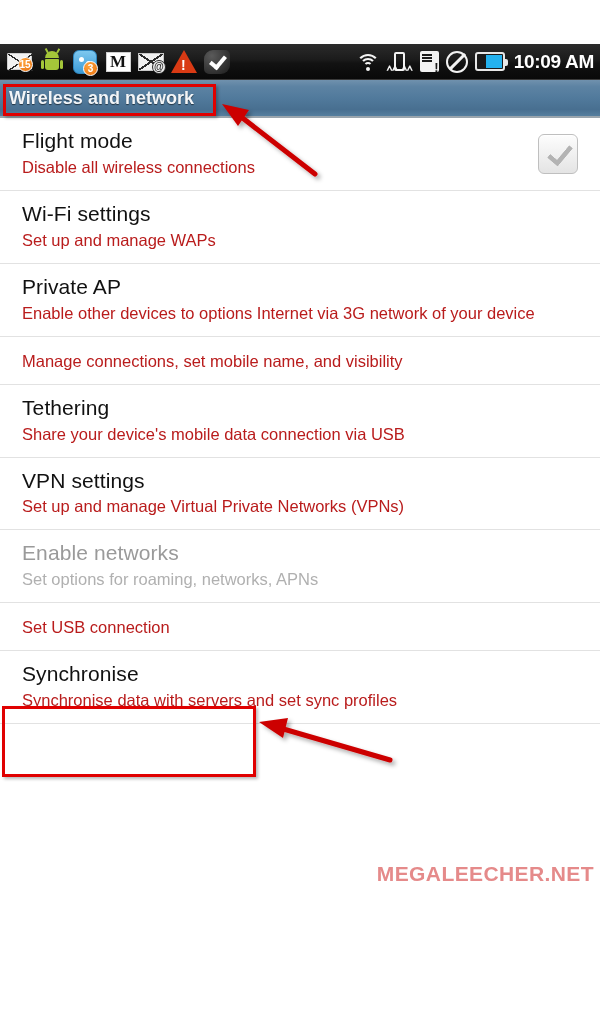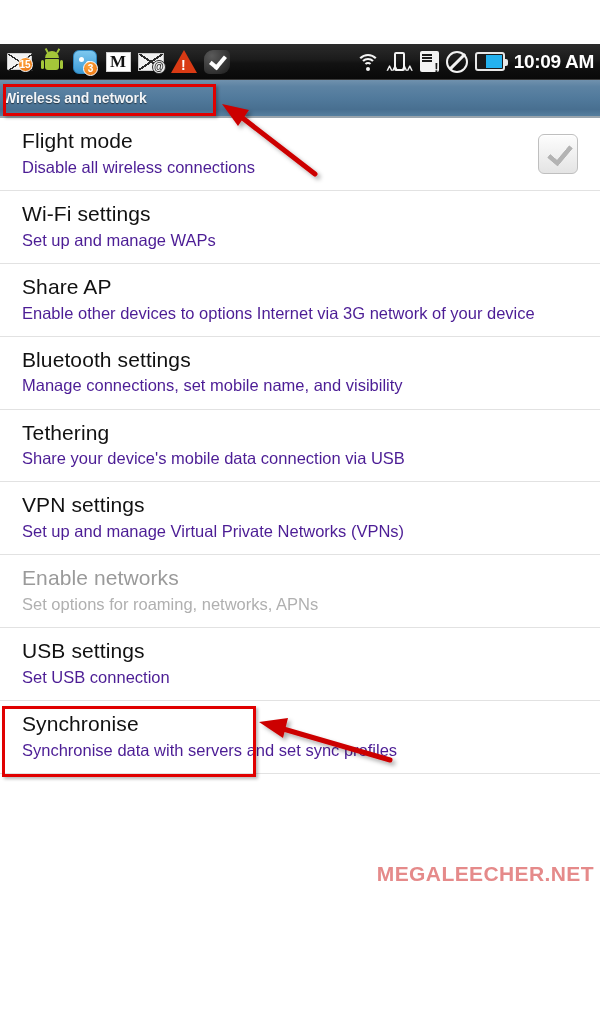--- a/index.html
+++ b/index.html
@@ -142,7 +142,7 @@
     display:flex; align-items:center;
   }
   .titlebar .title {
-    color:#f2f5f8; font-size:14px; font-weight:bold; padding-left:3px;
+    color:#f2f5f8; font-size:18px; font-weight:bold; padding-left:9px;
     text-shadow: 0 1px 1px rgba(0,0,0,.55);
   }
 

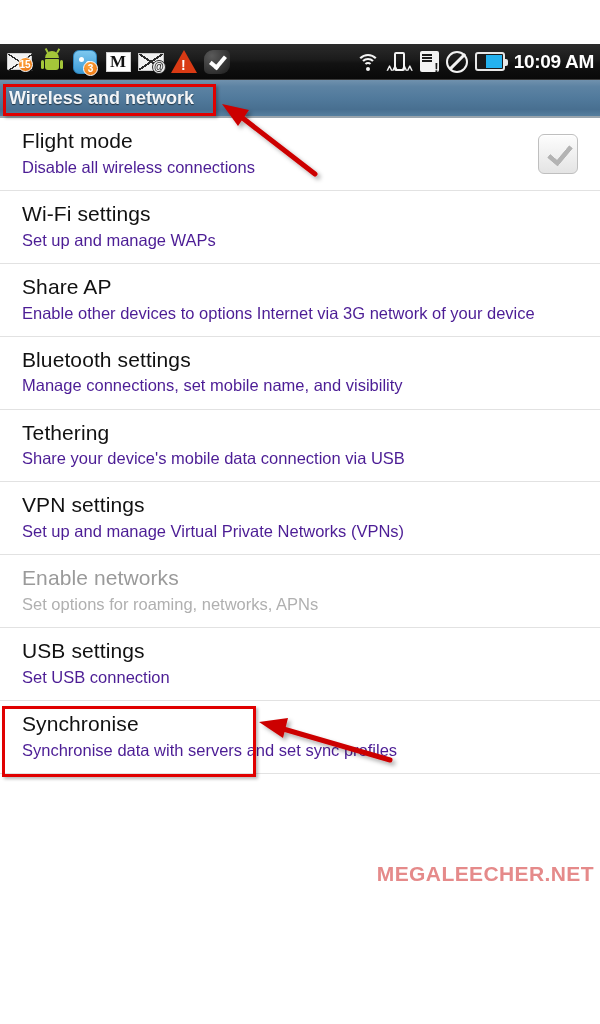--- a/index.html
+++ b/index.html
@@ -151,7 +151,7 @@
   .row { position:relative; padding:11px 18px 12px 22px; border-bottom:1px solid #e2e2e2; background:#fff; }
   .row:last-child { border-bottom:1px solid #e2e2e2; }
   .row .t { font-size:21px; color:#111; line-height:1.18; letter-spacing:.1px; }
-  .row .s { font-size:16.5px; color:#4c1d95; line-height:1.28; margin-top:3px; }
+  .row .s { font-size:16.5px; color:#b91c1c; line-height:1.28; margin-top:3px; }
   .row.disabled .t { color:#9a9a9a; }
   .row.disabled .s { color:#b0b0b0; }
   .row.has-check { padding-right:44px; }

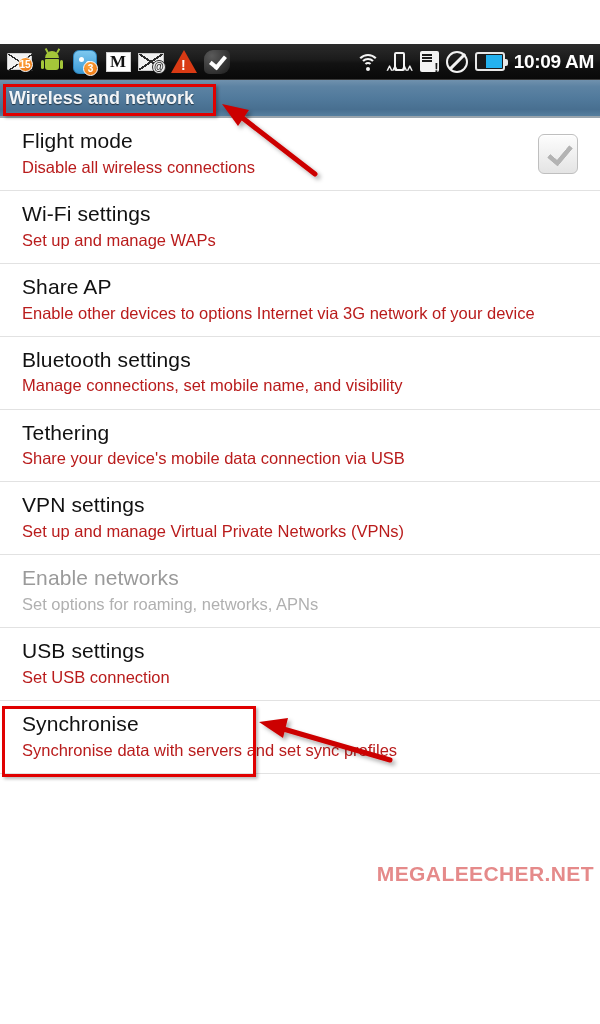--- a/index.html
+++ b/index.html
@@ -276,7 +276,7 @@
     </div>
 
     <div class="row">
-      <div class="t">Share AP</div>
+      <div class="t">Private AP</div>
       <div class="s">Enable other devices to options Internet via 3G network of your device</div>
     </div>
 

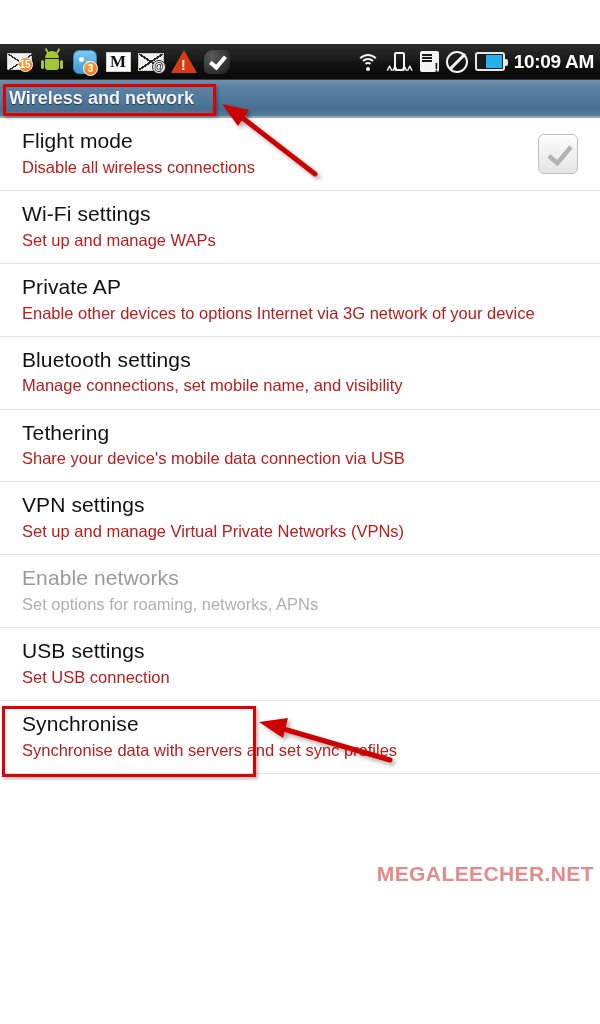--- a/index.html
+++ b/index.html
@@ -281,7 +281,6 @@
     </div>
 
     <div class="row">
-      <div class="t">Bluetooth settings</div>
       <div class="s">Manage connections, set mobile name, and visibility</div>
     </div>
 

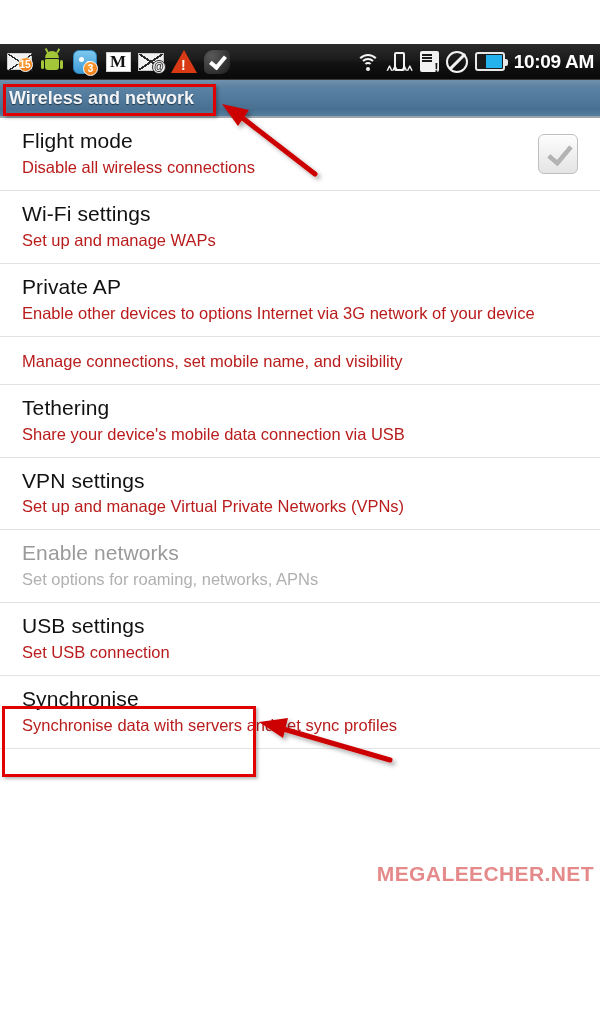--- a/index.html
+++ b/index.html
@@ -300,7 +300,6 @@
     </div>
 
     <div class="row">
-      <div class="t">USB settings</div>
       <div class="s">Set USB connection</div>
     </div>
 

